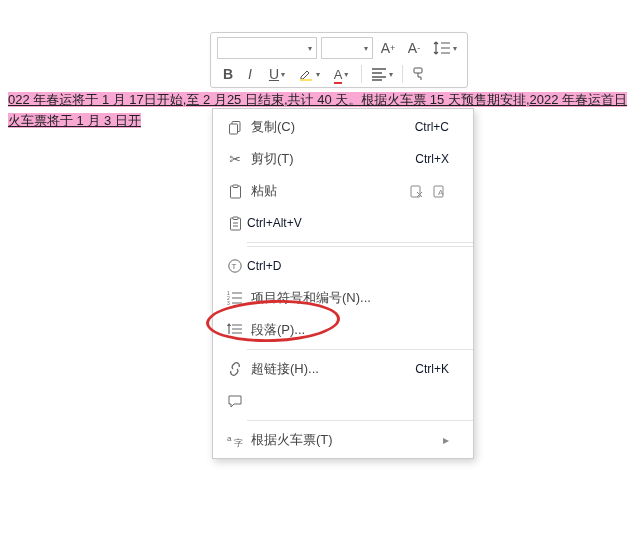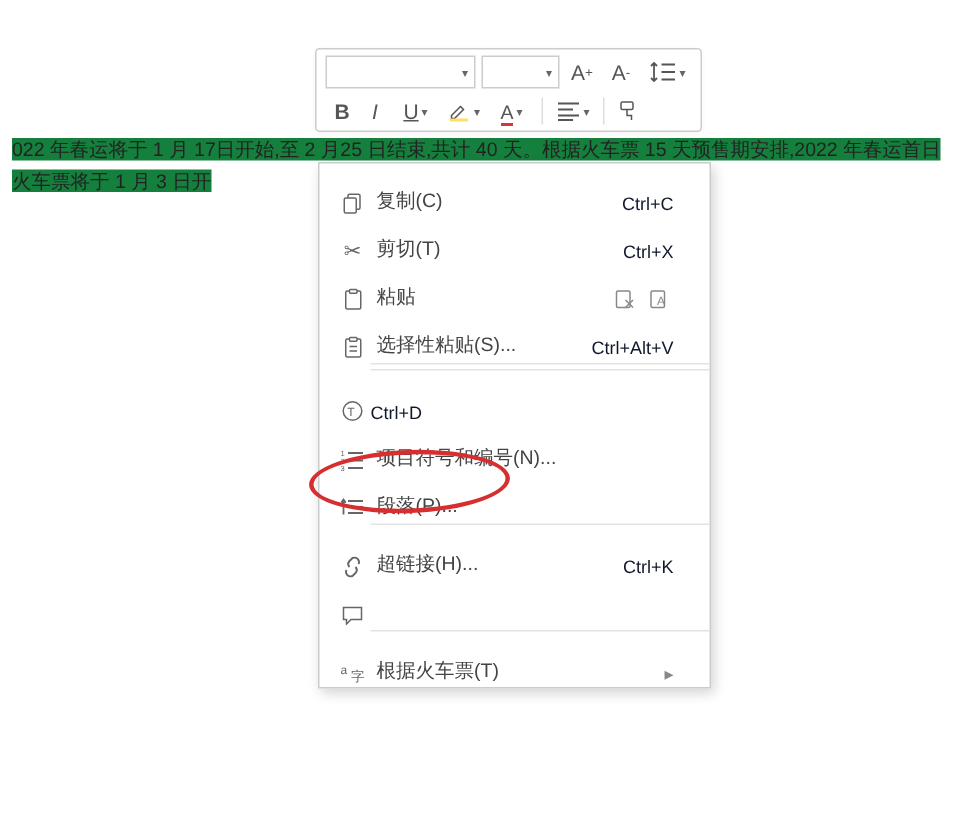--- a/index.html
+++ b/index.html
@@ -92,7 +92,8 @@
     line-height: 1.6;
   }
   .selected {
-    background: #15803d;
+    background: #f9a8d4;
+    text-decoration: underline;
   }
 
   .context-menu {

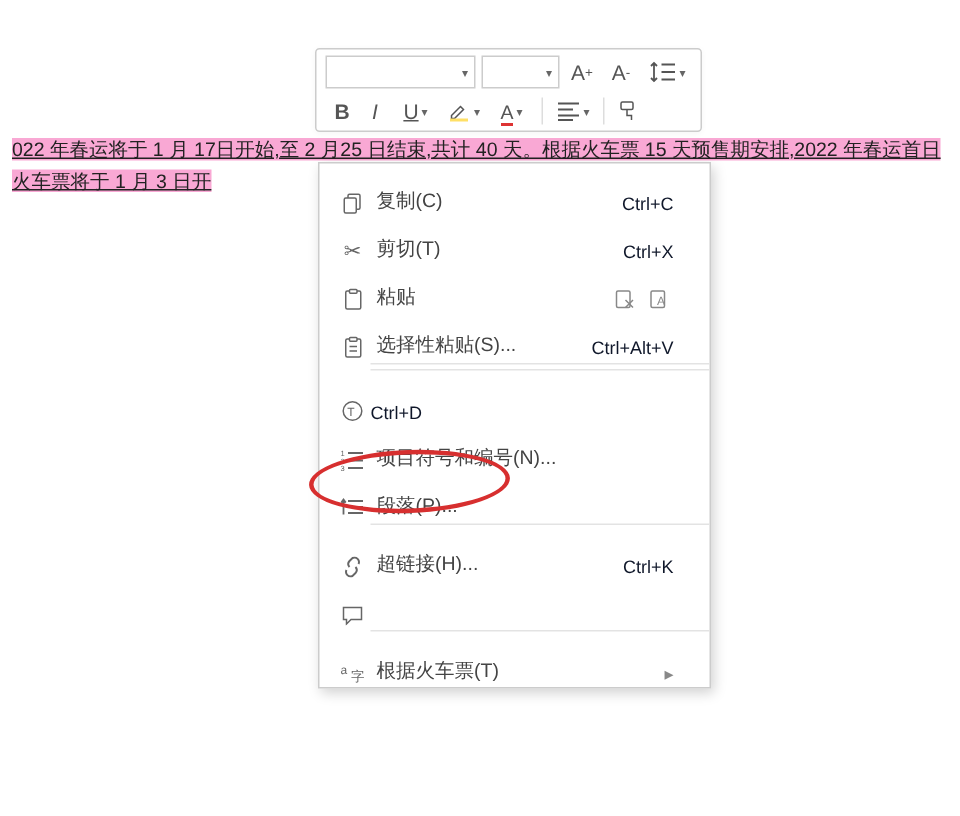--- a/index.html
+++ b/index.html
@@ -108,7 +108,7 @@
   }
   .cm-item {
     display: flex;
-    align-items: flex-end;
+    align-items: center;
     height: 32px;
     padding: 0 24px 0 10px;
     color: #444;

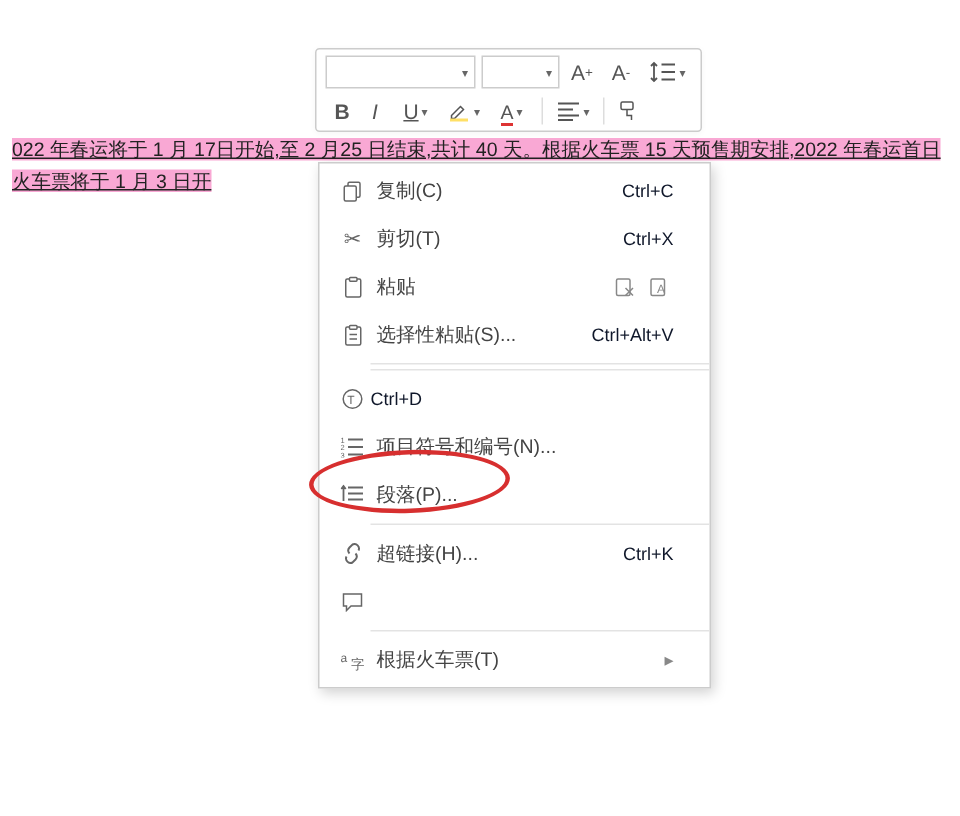--- a/index.html
+++ b/index.html
@@ -283,7 +283,6 @@
           <path d="M5 7h5M5 10h5" stroke="#666"></path>
         </svg>
     </span>
-    <span class="lbl">选择性粘贴(S)...</span>
     <span class="sc">Ctrl+Alt+V</span>
   </div>
 

